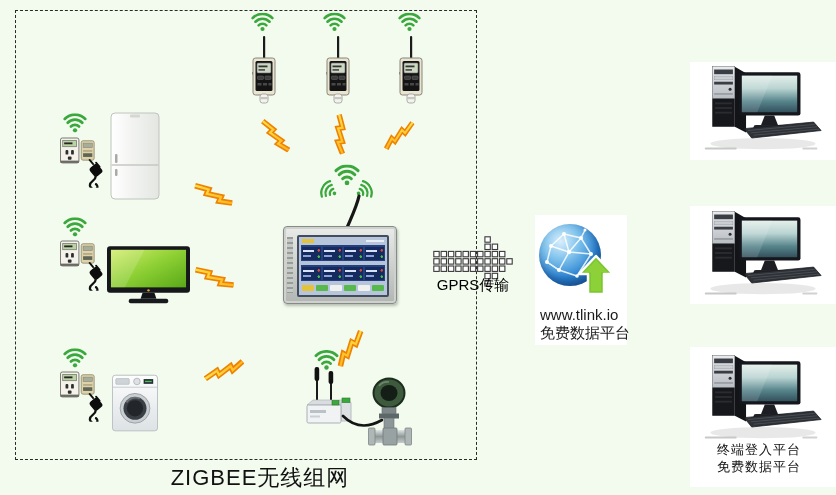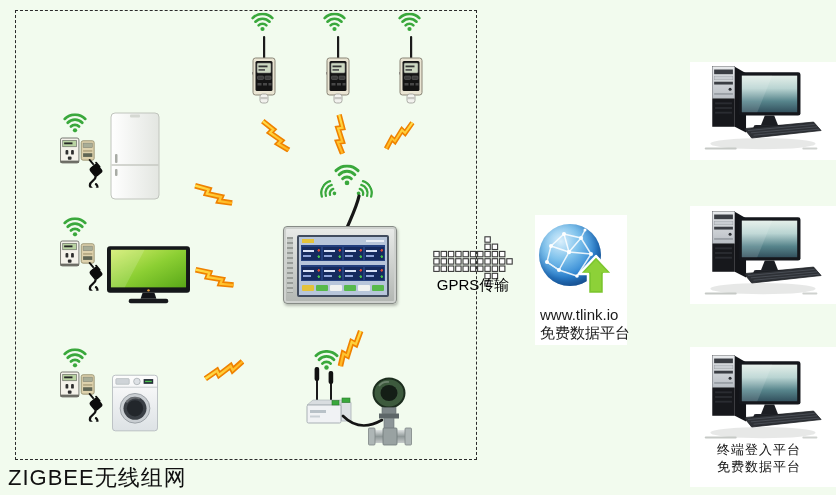--- a/index.html
+++ b/index.html
@@ -8,7 +8,7 @@
   .abs{position:absolute;}
   .whitebg{position:absolute;background:#ffffff;}
   .zigbee-box{position:absolute;left:15px;top:10px;width:460px;height:448px;border:1.5px dashed #2a2a2a;}
-  .caption{position:absolute;left:8px;top:463px;width:460px;text-align:left;font-size:22px;color:#111;letter-spacing:1px;}
+  .caption{position:absolute;left:30px;top:463px;width:460px;text-align:center;font-size:22px;color:#111;letter-spacing:1px;}
   .gprs-label{position:absolute;left:424px;top:276px;width:98px;text-align:center;font-size:15px;color:#000000;}
   .platform-text{position:absolute;left:540px;top:306px;width:110px;font-size:15px;color:#1a1a1a;line-height:18px;}
   .terminal-text{position:absolute;left:698px;top:441px;width:122px;text-align:center;font-size:13px;color:#111;line-height:17px;letter-spacing:1px;}

